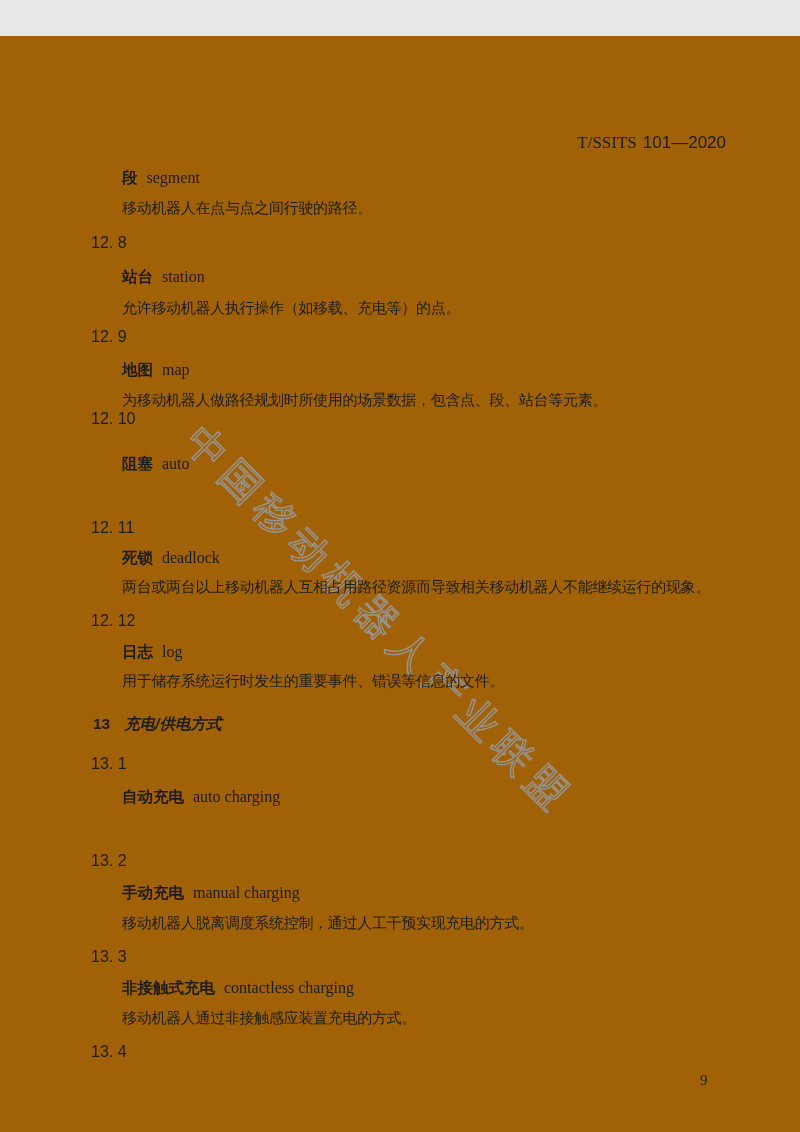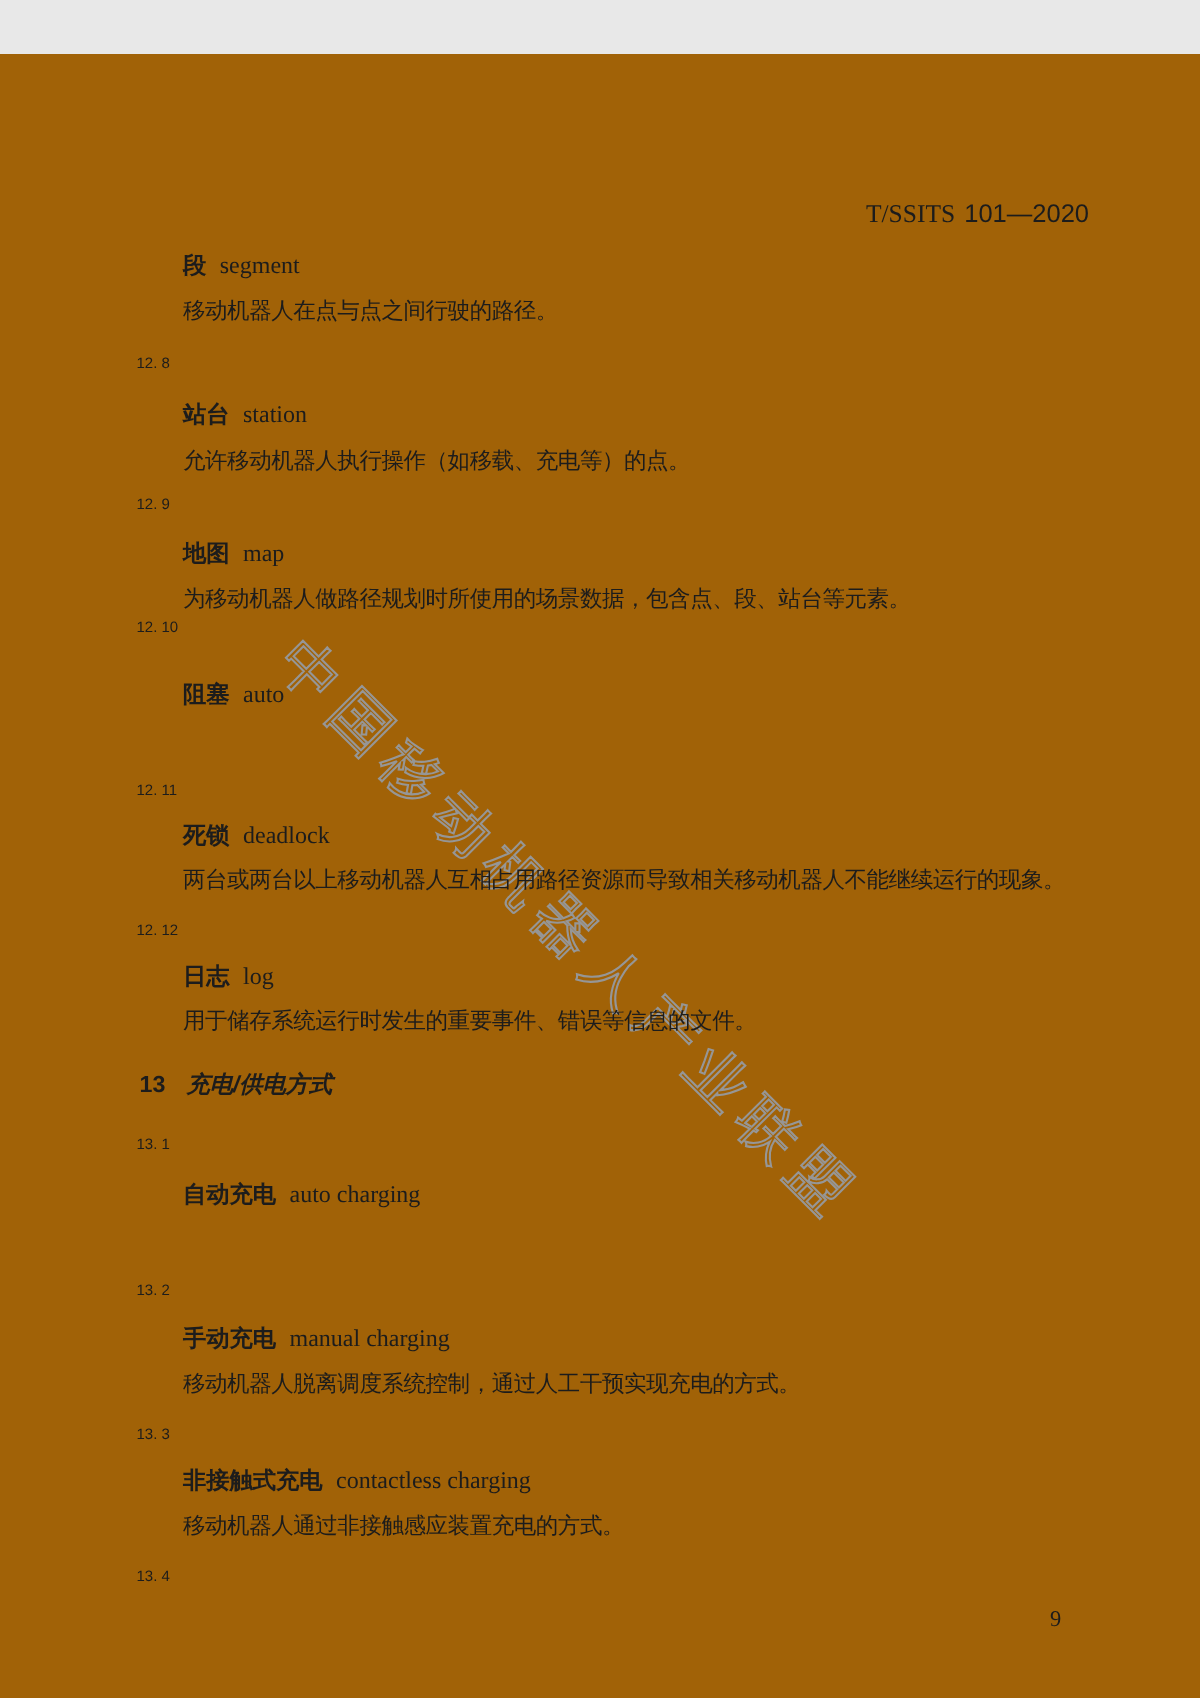--- a/index.html
+++ b/index.html
@@ -33,7 +33,7 @@
   .num {
     left: 91px;
     font-family: "Liberation Sans", "DejaVu Sans", sans-serif;
-    font-size: 10px;
+    font-size: 16px;
   }
   .term .cn {
     font-family: "Liberation Sans", "DejaVu Sans", sans-serif;

